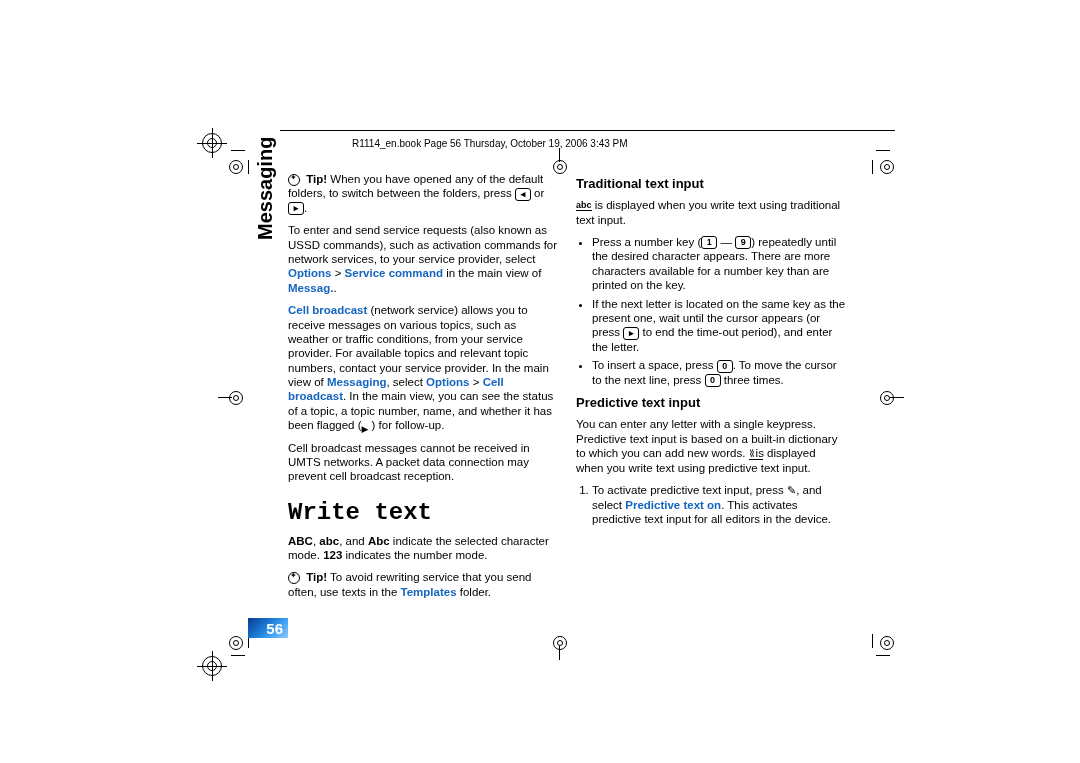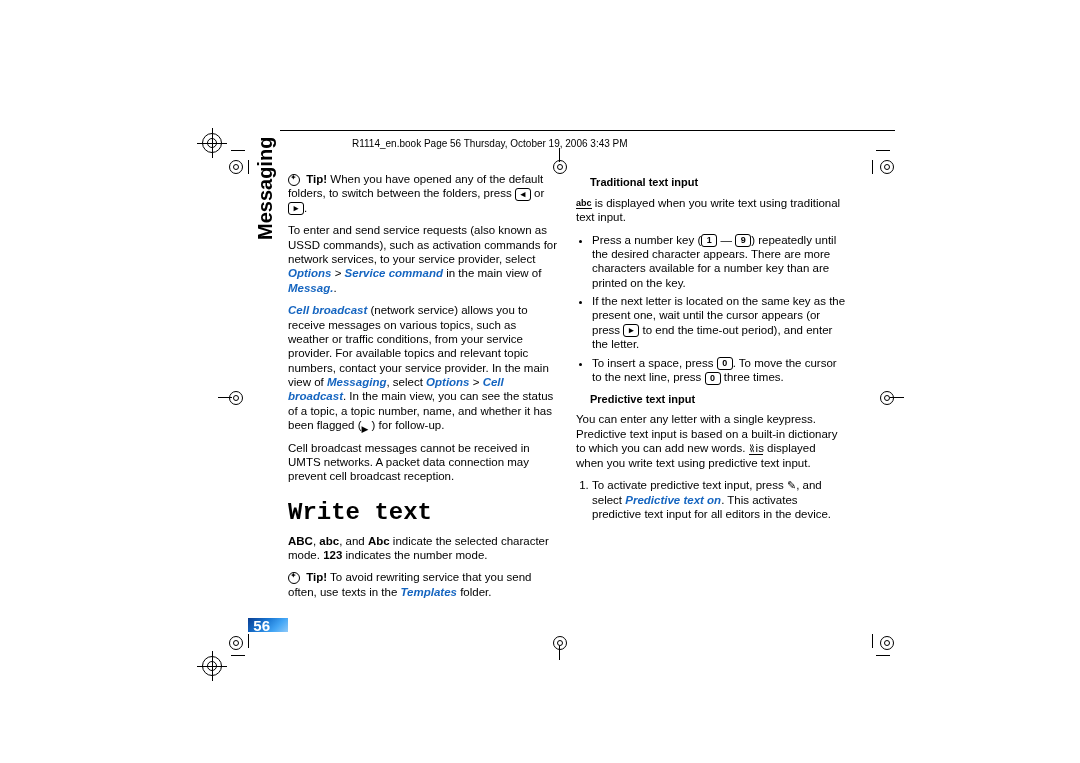--- a/index.html
+++ b/index.html
@@ -111,9 +111,9 @@
     font-family: Liberation Mono, monospace;
   }
   h2.sub {
-    font-size: 11px;
-    font-weight: bold;
-    margin: 4px 0 6px 14px;
+    font-size: 13px;
+    font-weight: bold;
+    margin: 4px 0 6px 0;
   }
   .link { color: #1565c0; font-weight: bold; font-style: italic; }
   .bold { font-weight: bold; }

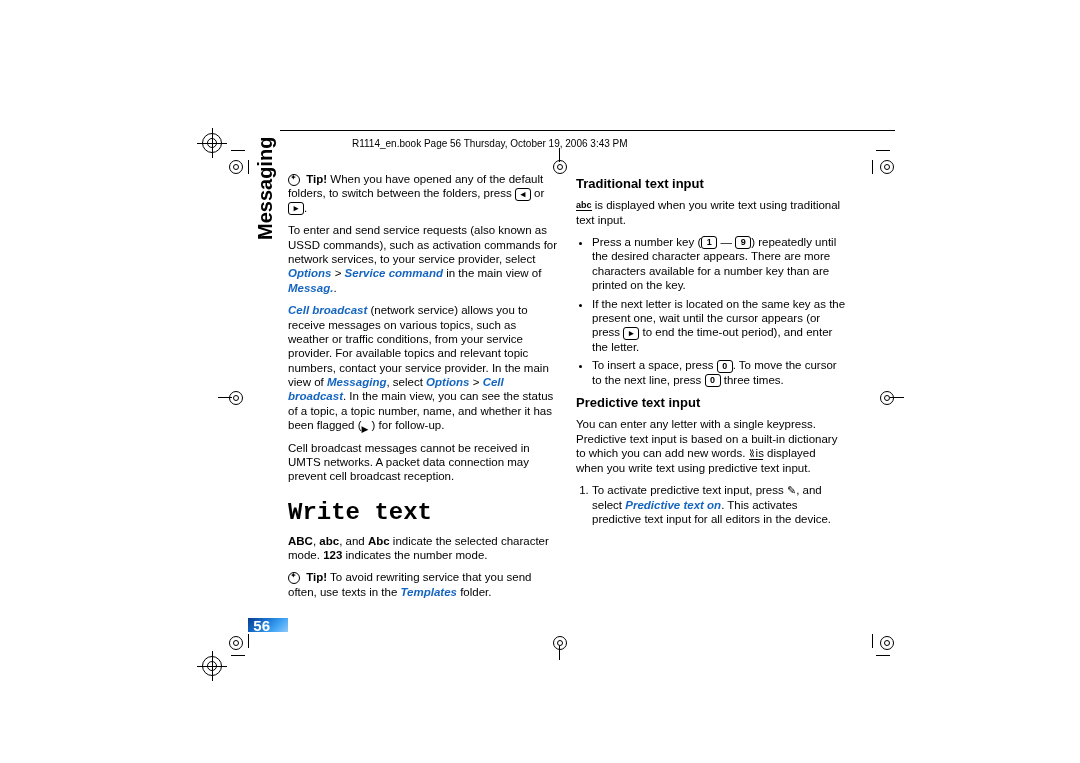--- a/index.html
+++ b/index.html
@@ -115,7 +115,7 @@
     font-weight: bold;
     margin: 4px 0 6px 0;
   }
-  .link { color: #1565c0; font-weight: bold; font-style: italic; }
+  .link { color: #1565c0; font-weight: bold; }
   .bold { font-weight: bold; }
   .tip-icon {
     display:inline-block;

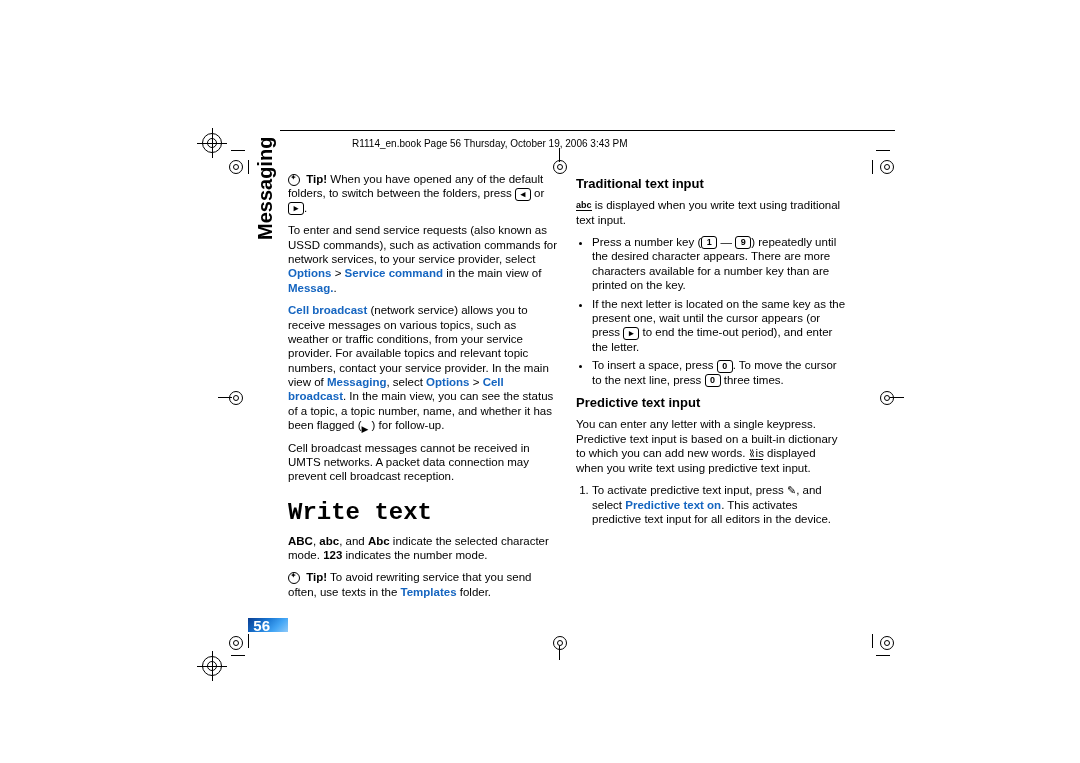--- a/index.html
+++ b/index.html
@@ -79,7 +79,7 @@
     left: 248px;
     top: 618px;
     width: 40px;
-    height: 14px;
+    height: 20px;
     background: linear-gradient(135deg, #0a3d91 0%, #1976d2 40%, #42a5f5 70%, #90caf9 100%);
     color: #fff;
     font-weight: bold;
@@ -87,7 +87,7 @@
     display:flex;
     align-items:center;
     justify-content:flex-end;
-    padding-right:18px;
+    padding-right:5px;
     box-sizing:border-box;
   }
   .content {

